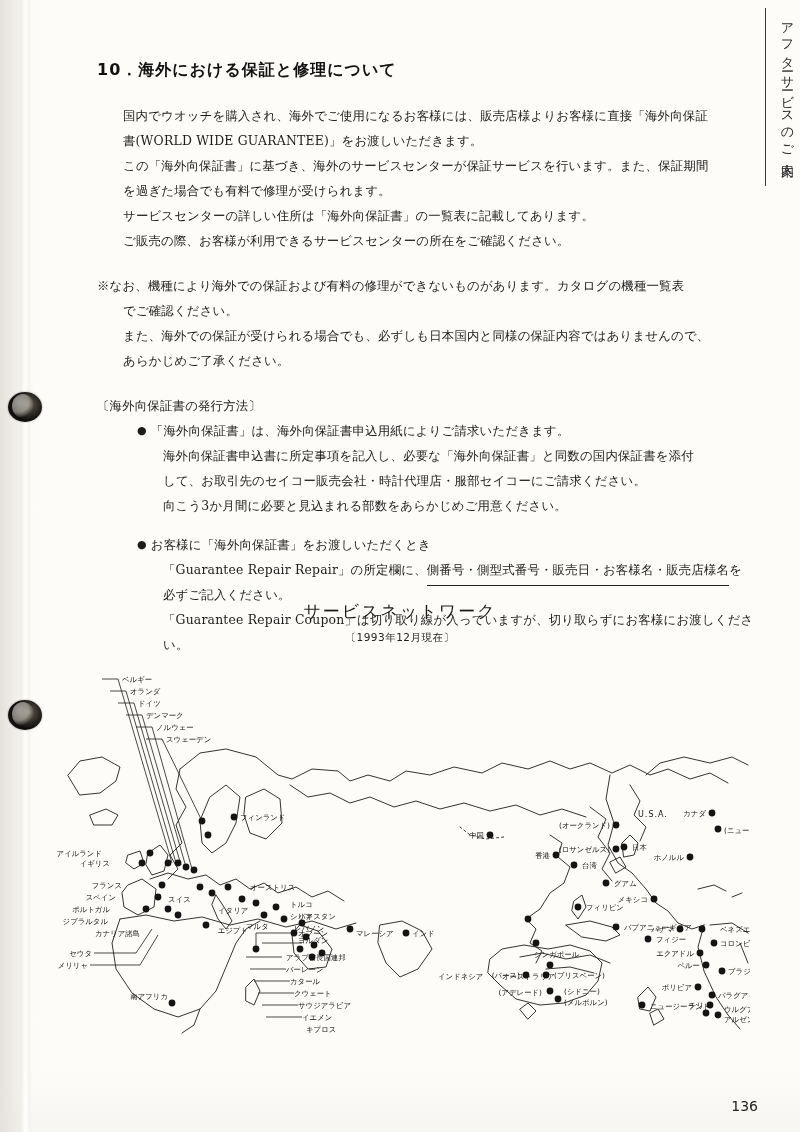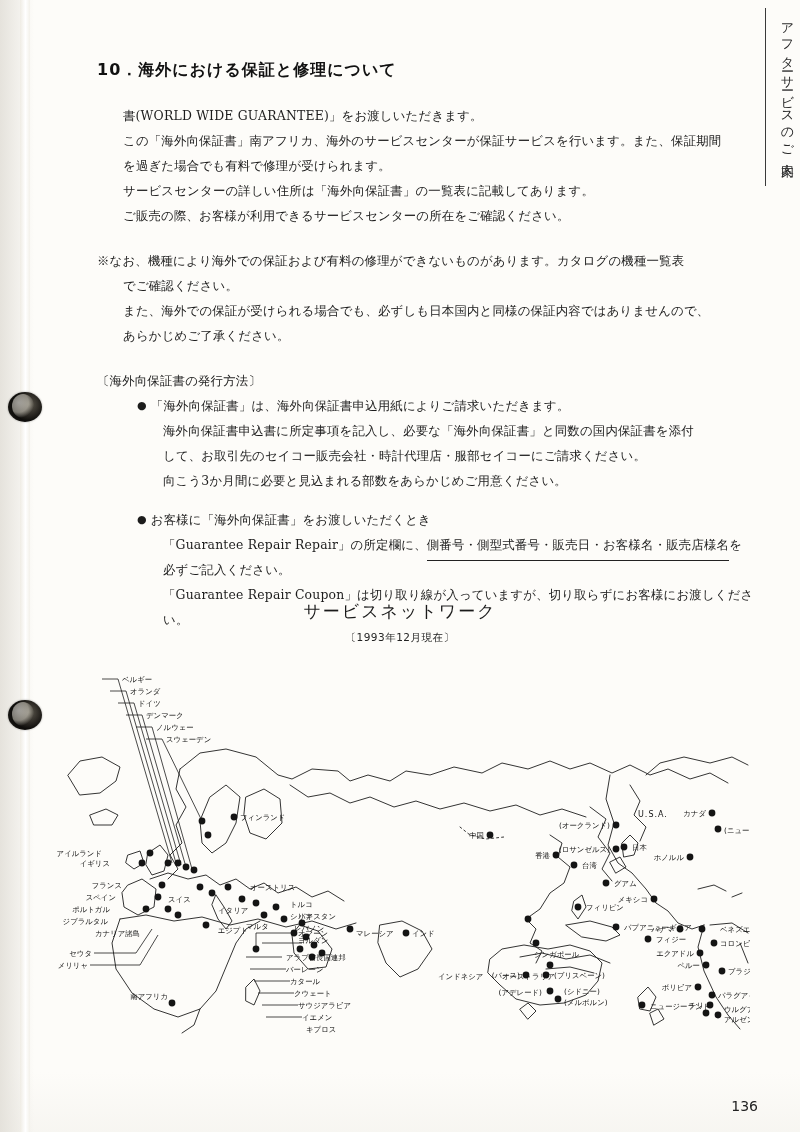--- a/index.html
+++ b/index.html
@@ -121,6 +121,7 @@
   <h1 class="section-title">10．海外における保証と修理について</h1>
 
   <div class="body indent1 block">
+    <div>国内でウオッチを購入され、海外でご使用になるお客様には、販売店様よりお客様に直接「海外向保証</div>
     <div>書(WORLD WIDE GUARANTEE)」をお渡しいただきます。</div>
     <div>この「海外向保証書」南アフリカ、海外のサービスセンターが保証サービスを行います。また、保証期間</div>
     <div>を過ぎた場合でも有料で修理が受けられます。</div>

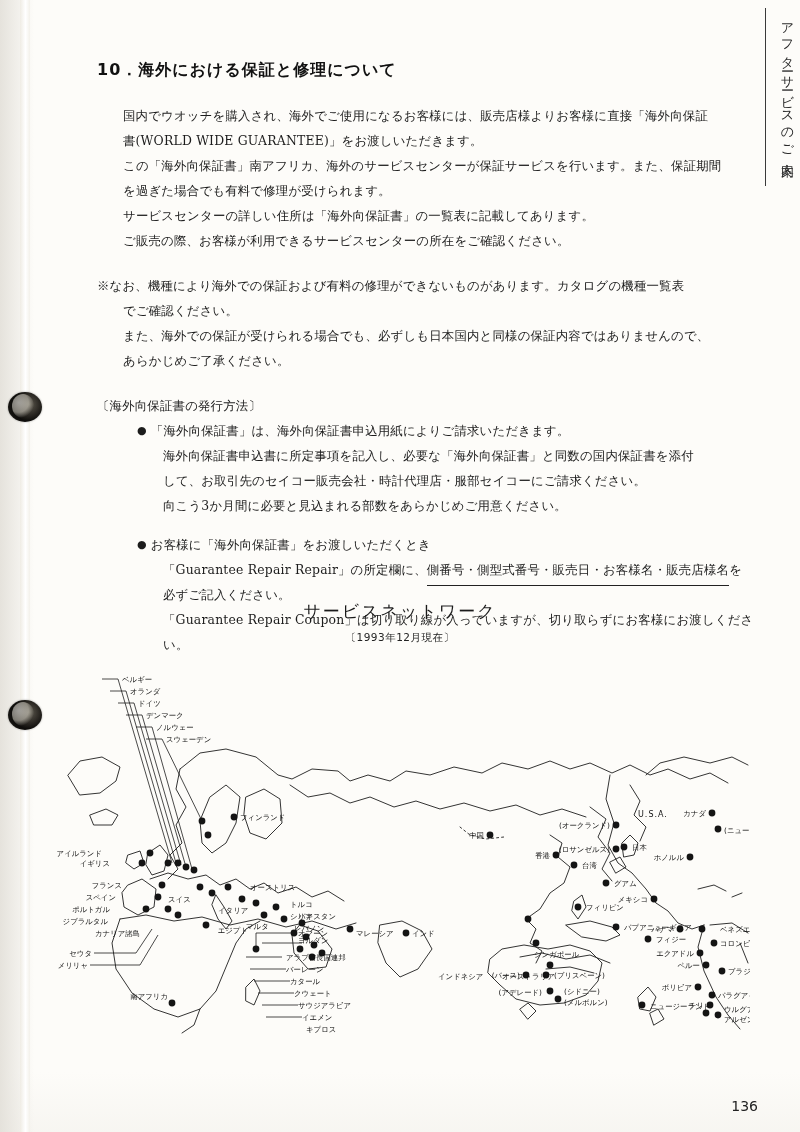--- a/index.html
+++ b/index.html
@@ -123,7 +123,7 @@
   <div class="body indent1 block">
     <div>国内でウオッチを購入され、海外でご使用になるお客様には、販売店様よりお客様に直接「海外向保証</div>
     <div>書(WORLD WIDE GUARANTEE)」をお渡しいただきます。</div>
-    <div>この「海外向保証書」南アフリカ、海外のサービスセンターが保証サービスを行います。また、保証期間</div>
+    <div>この「海外向保証書」に基づき、海外のサービスセンターが保証サービスを行います。また、保証期間</div>
     <div>を過ぎた場合でも有料で修理が受けられます。</div>
     <div>サービスセンターの詳しい住所は「海外向保証書」の一覧表に記載してあります。</div>
     <div>ご販売の際、お客様が利用できるサービスセンターの所在をご確認ください。</div>

